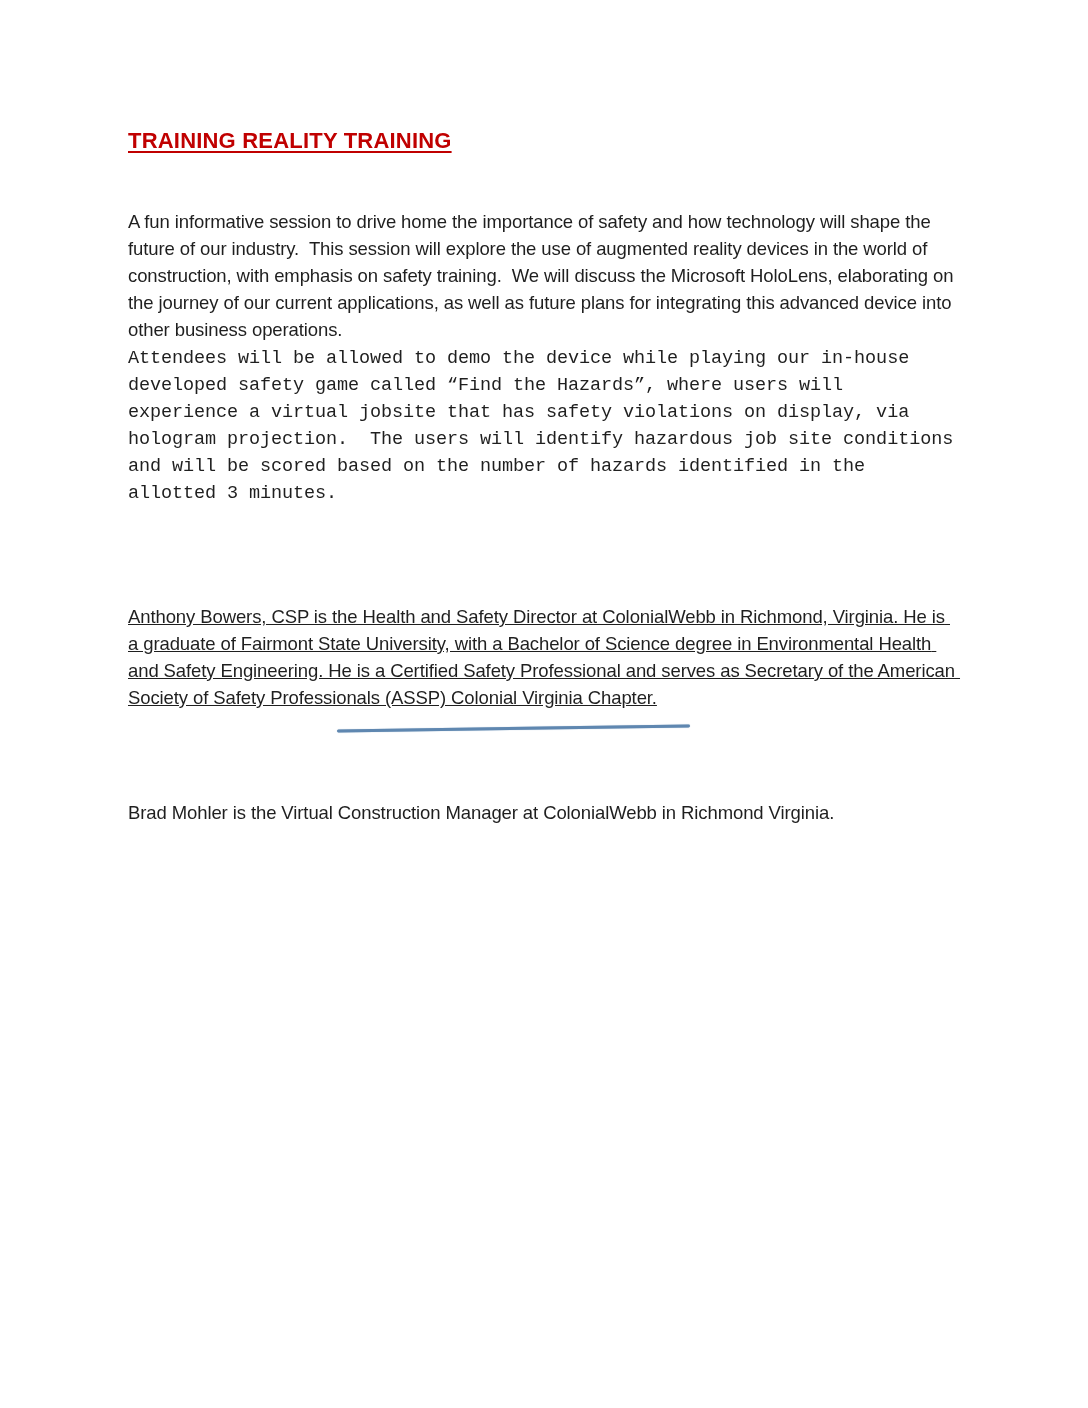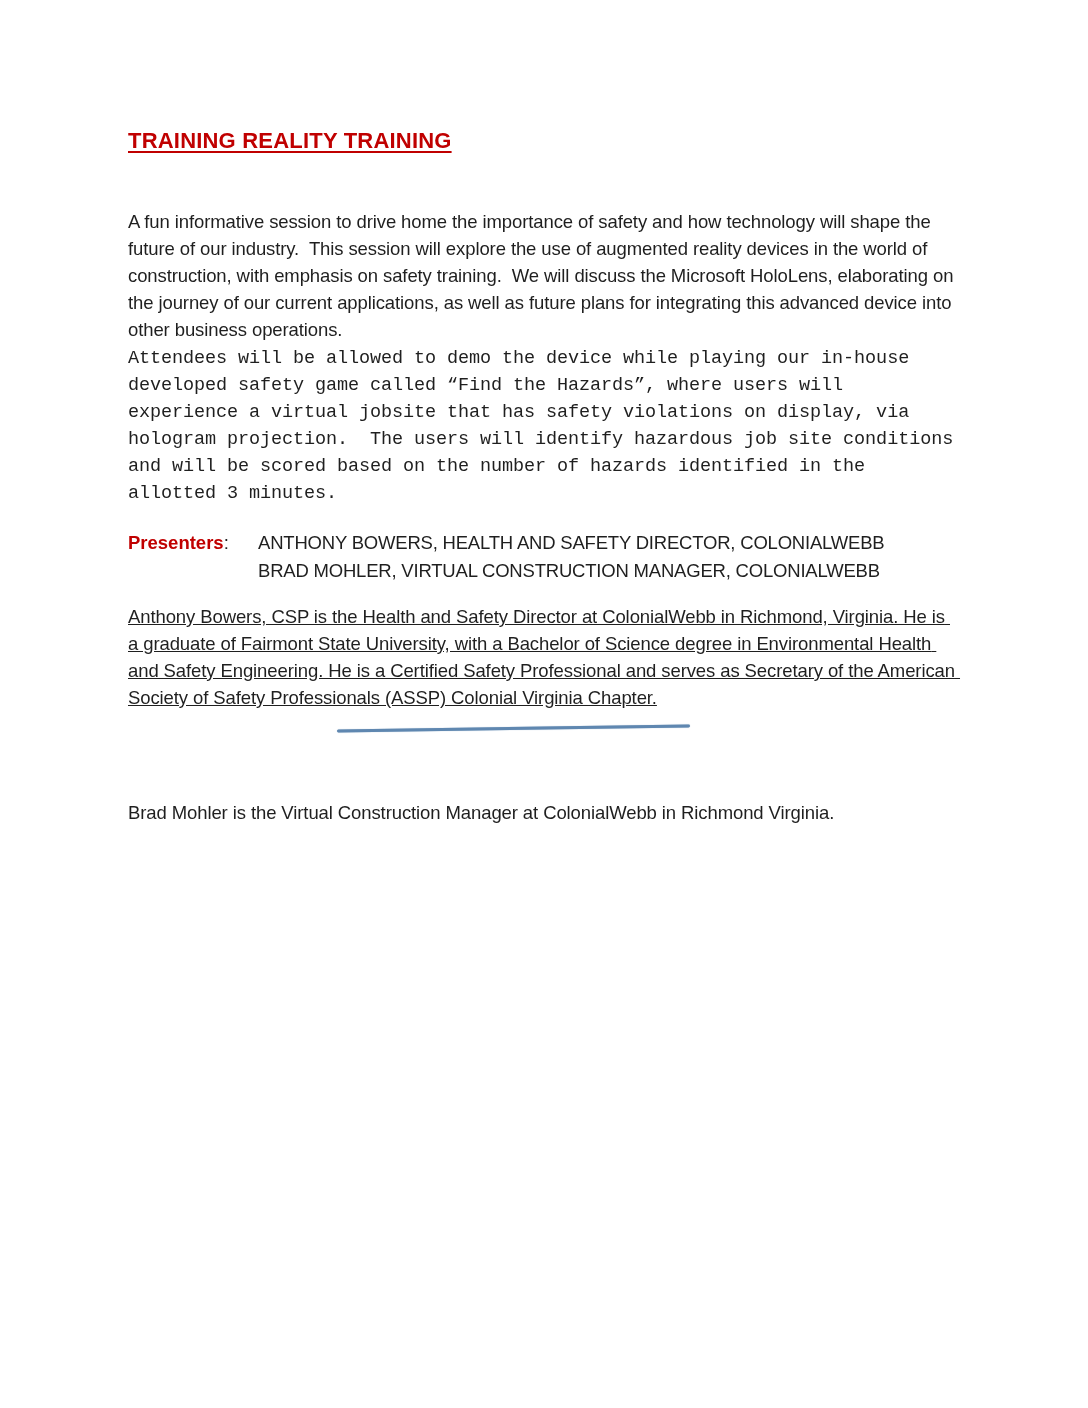--- a/index.html
+++ b/index.html
@@ -82,13 +82,6 @@
 
   <p class="para pos-demo">Attendees will be allowed to demo the device while playing our in-house developed safety game called “Find the Hazards”, where users will experience a virtual jobsite that has safety violations on display, via hologram projection.  The users will identify hazardous job site conditions and will be scored based on the number of hazards identified in the allotted 3 minutes.</p>
 
-  <div class="presenters">
-    <span class="presenters-label"><span class="red">Presenters</span><span class="colon">:</span></span>
-    <span class="names">
-      <span>ANTHONY BOWERS, HEALTH AND SAFETY DIRECTOR, COLONIALWEBB</span>
-      <span>BRAD MOHLER, VIRTUAL CONSTRUCTION MANAGER, COLONIALWEBB</span>
-    </span>
-  </div>
 
   <p class="para pos-bio-anthony">Anthony Bowers, CSP is the Health and Safety Director at ColonialWebb in Richmond, Virginia. He is a graduate of Fairmont State University, with a Bachelor of Science degree in Environmental Health and Safety Engineering. He is a Certified Safety Professional and serves as Secretary of the American Society of Safety Professionals (ASSP) Colonial Virginia Chapter.</p>
 

